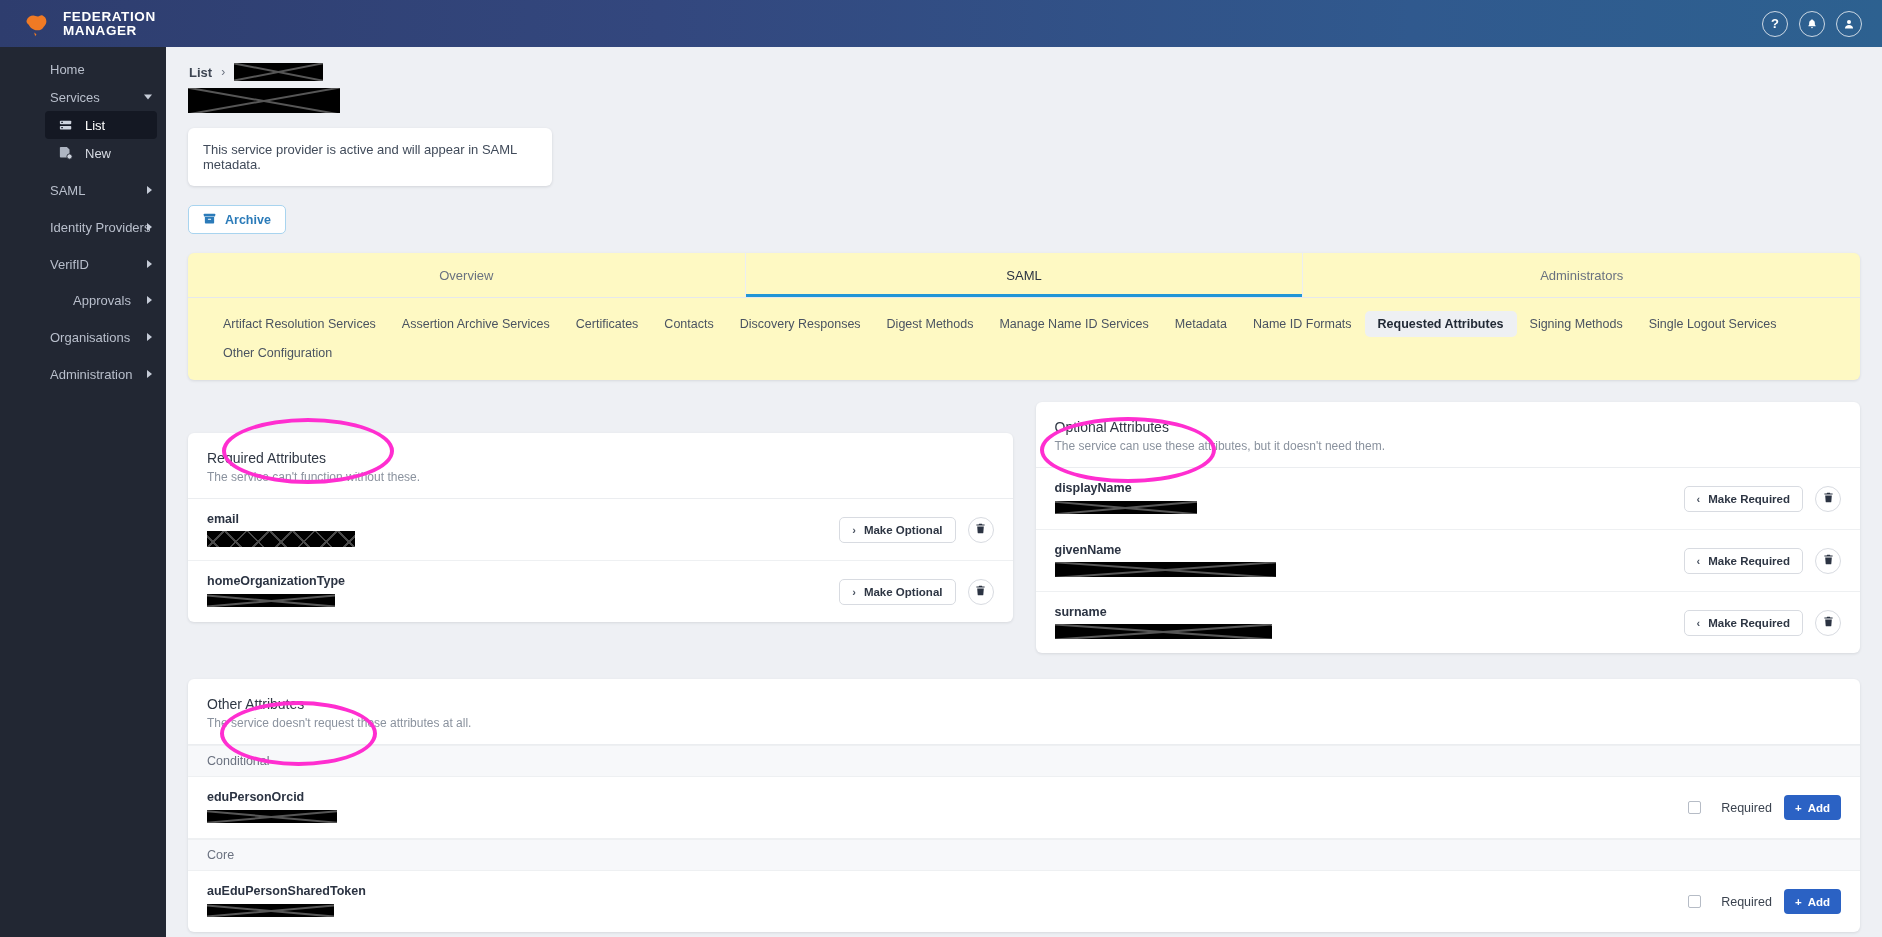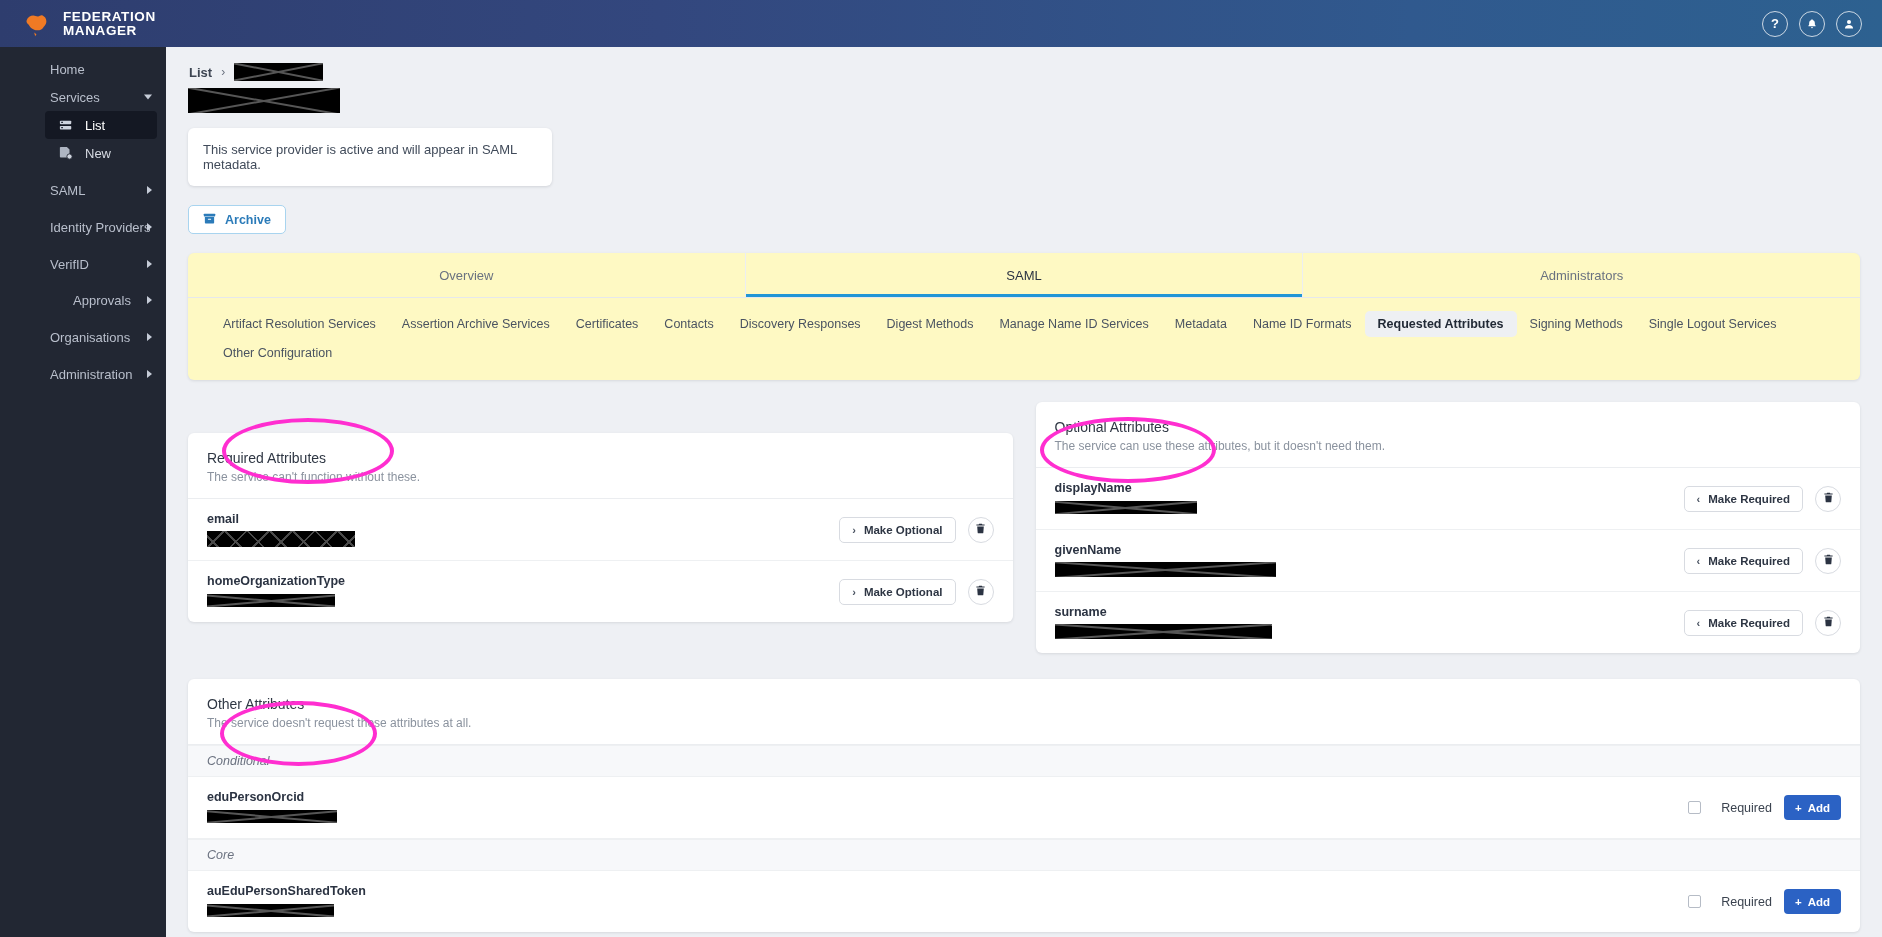--- a/index.html
+++ b/index.html
@@ -165,7 +165,7 @@
 
   .group-head {
     padding: 8px 19px; background: #f7f8fa; font-size: 12.5px; color: #6b7280;
-    border-bottom: 1px solid #eef0f2; border-top: 1px solid #eef0f2; font-style: italic;
+    border-bottom: 1px solid #eef0f2; border-top: 1px solid #eef0f2;
   }
 
   .card-other { margin: 26px 22px 0 22px; }

